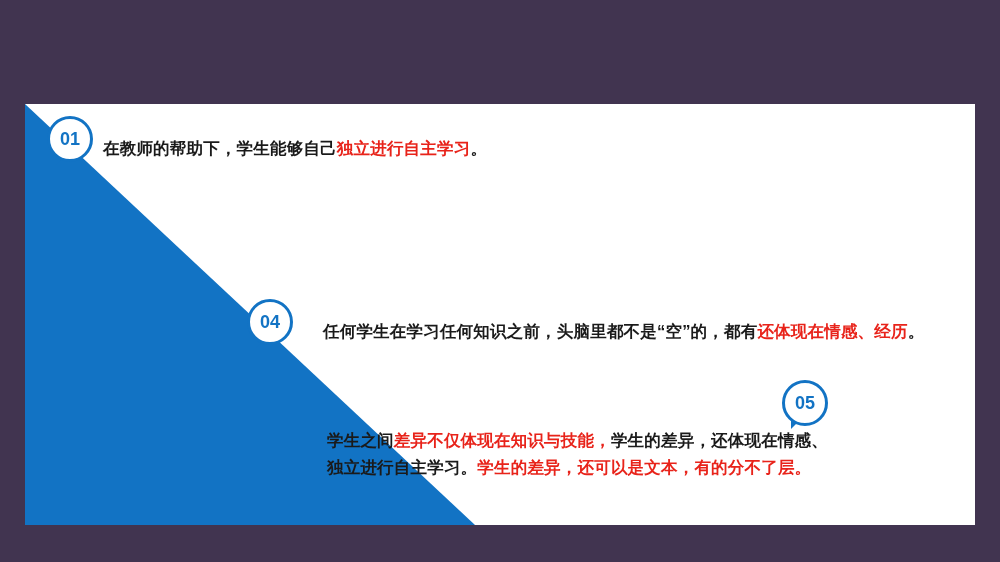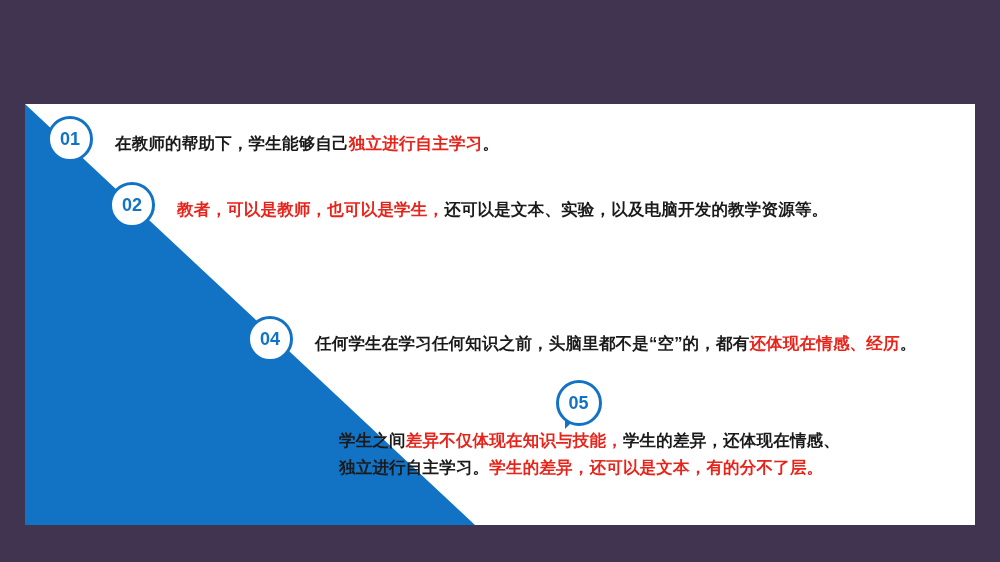--- a/index.html
+++ b/index.html
@@ -75,7 +75,7 @@
   .row {
     position: absolute;
     display: flex;
-    align-items: center;
+    align-items: flex-end;
   }
   .badge {
     position: relative;

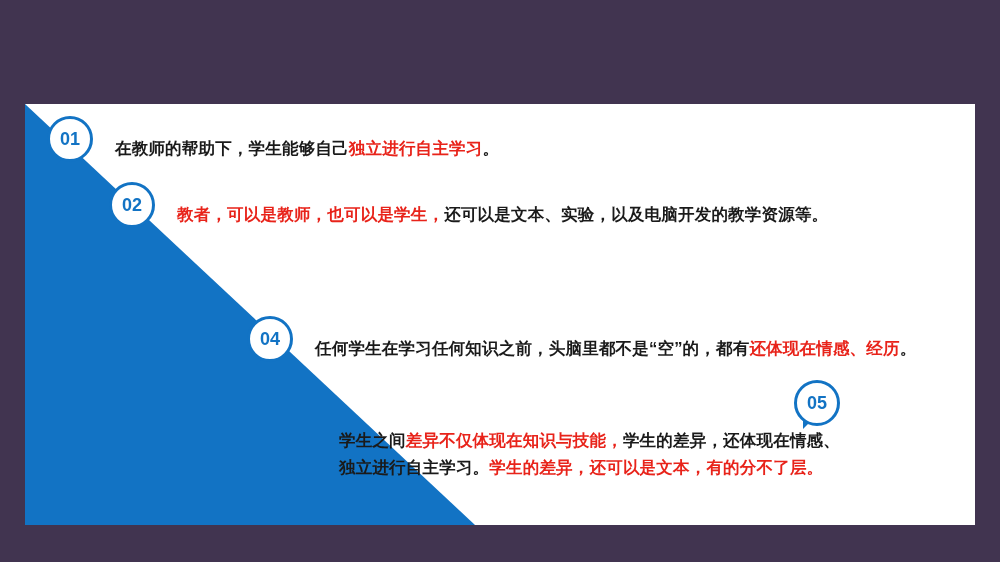--- a/index.html
+++ b/index.html
@@ -120,7 +120,7 @@
     z-index: -1;
   }
   .row-text {
-    margin-left: 22px;
+    margin-left: 10px;
     font-size: 16.5px;
     font-weight: bold;
     line-height: 1.62;

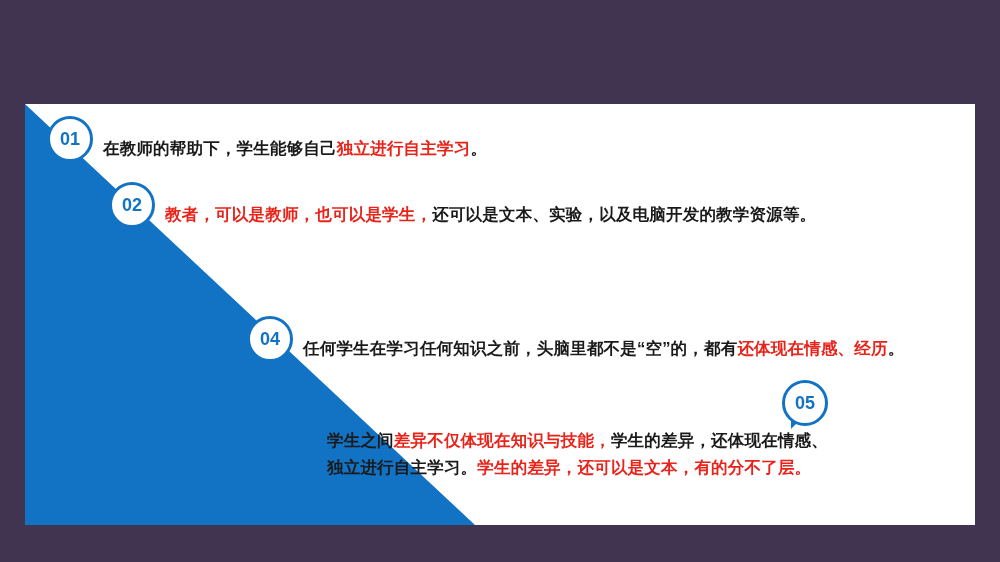--- a/index.html
+++ b/index.html
@@ -163,14 +163,6 @@
         <div class="row-text"><span class="k">在教师的帮助下，学生能够自己</span><span class="r">独立进行自主学习</span><span class="k">。</span></div>
       </div>
 
-      <div class="row" id="row-2">
-        <div class="badge">
-          <div class="tail"></div>
-          <div class="ring"></div>
-          <div class="num">02</div>
-        </div>
-        <div class="row-text"><span class="r">教者，可以是教师，也可以是学生，</span><span class="k">还可以是文本、实验，以及电脑开发的教学资源等。</span></div>
-      </div>
 
 
       <div class="row" id="row-4">

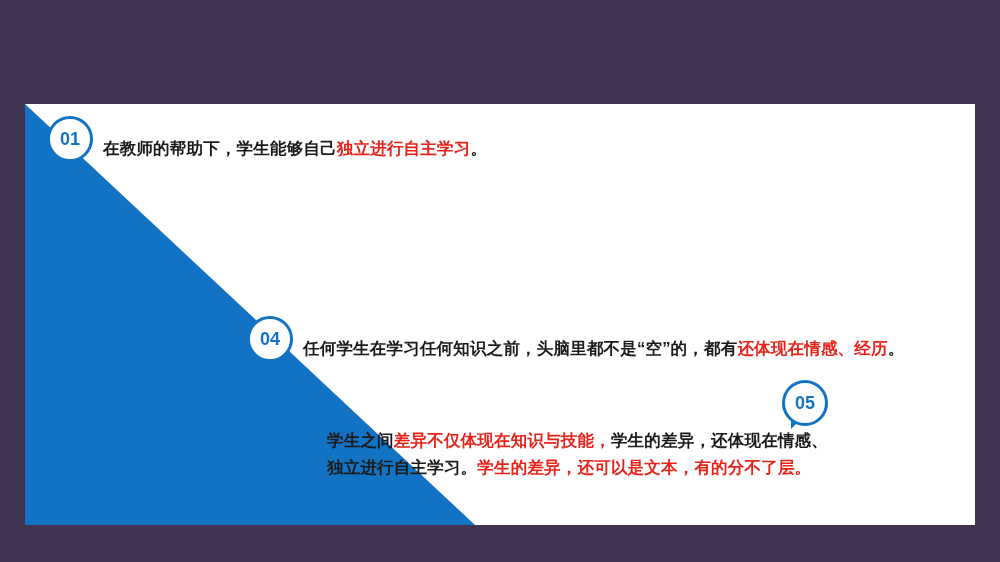--- a/index.html
+++ b/index.html
@@ -136,7 +136,7 @@
   #row-1 { left: 22px;  top: 12px;  }
   #row-2 { left: 84px;  top: 78px;  }
   #row-3 { left: 152px; top: 144px; }
-  #row-4 { left: 222px; top: 212px; }
+  #row-4 { left: 222px; top: 195px; gap: 20px; }
   #row-5 { left: 292px; top: 276px; flex-direction: column; }
   #row-6 { left: 390px; top: 348px; }
 </style>

